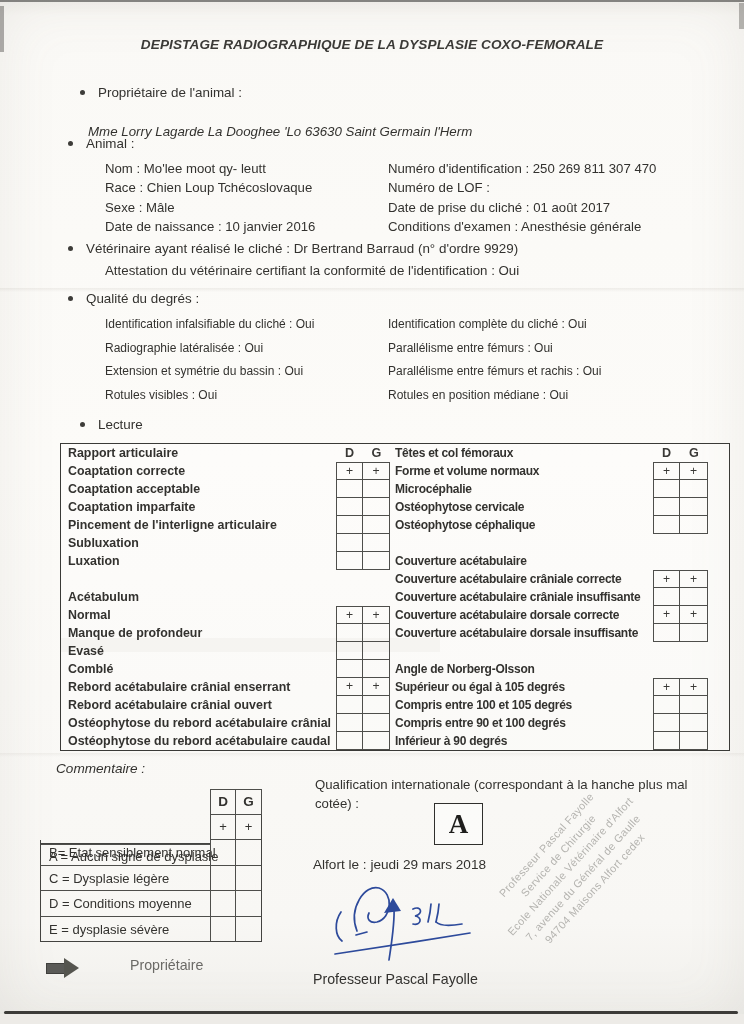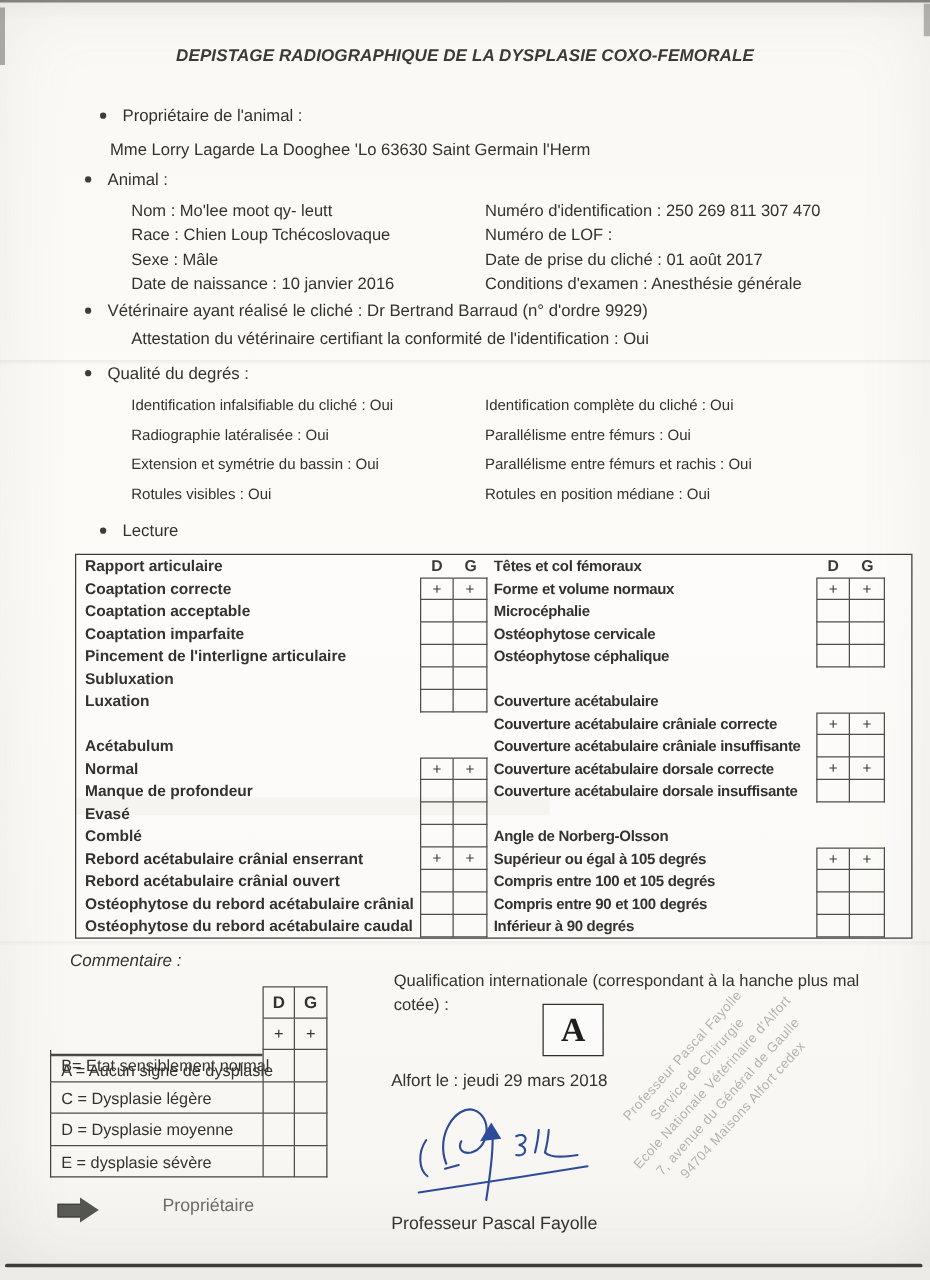--- a/index.html
+++ b/index.html
@@ -90,7 +90,7 @@
     <span class="dot"></span>
     <span>Propriétaire de l'animal :</span>
   </div>
-  <div class="abs sub" style="left:88px;top:112px;">Mme Lorry Lagarde La Dooghee 'Lo 63630 Saint Germain l'Herm</div>
+  <div class="abs sub" style="left:88px;top:124px;font-style:italic;">Mme Lorry Lagarde La Dooghee 'Lo 63630 Saint Germain l'Herm</div>
 
   <div class="abs bullet" style="left:68px;top:136px;">
     <span class="dot"></span>

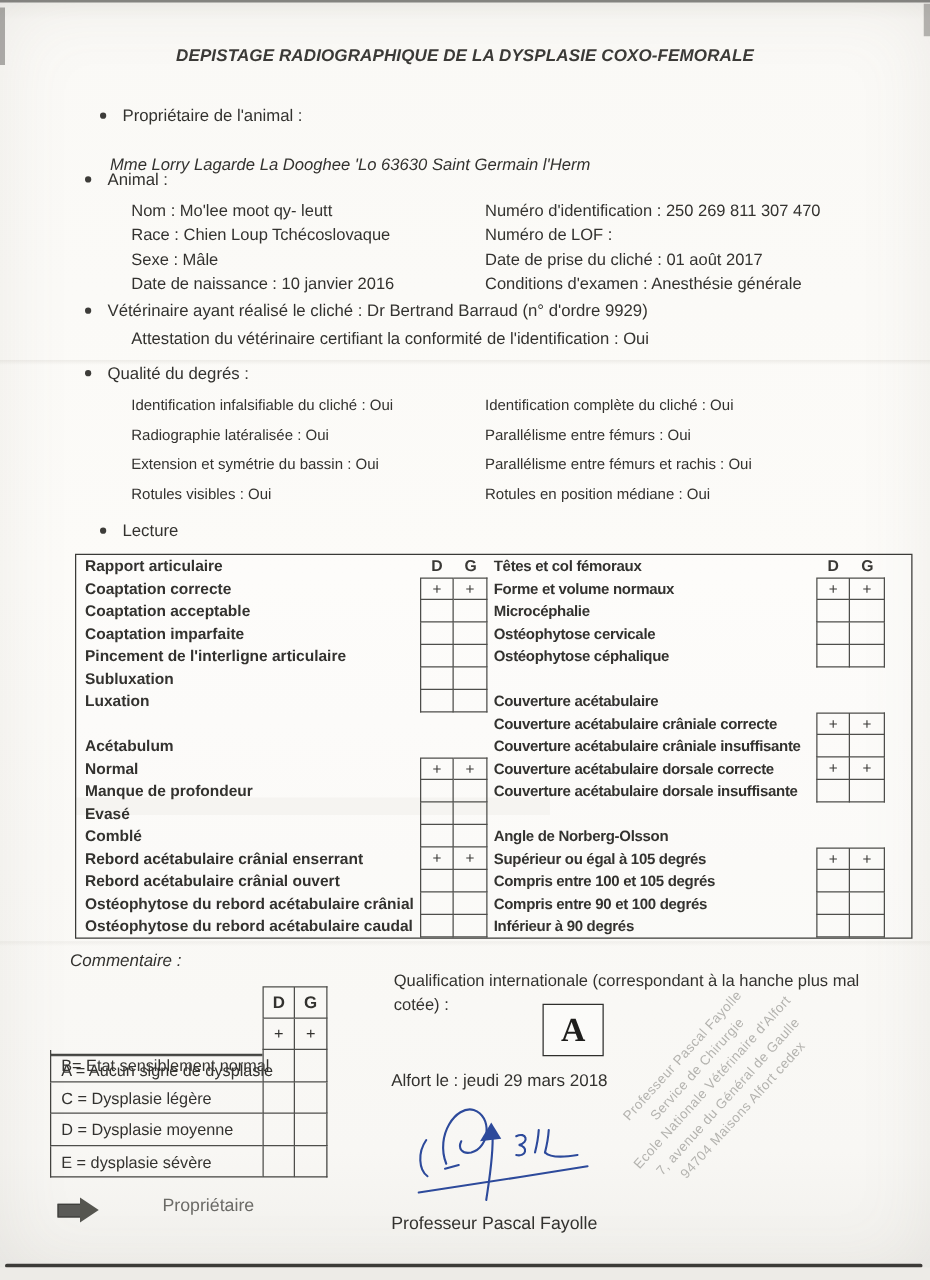--- a/index.html
+++ b/index.html
@@ -284,7 +284,7 @@
       <div class="gl">C = Dysplasie légère</div>
       <div class="gd"></div>
       <div class="gg"></div>
-      <div class="gl">D = Dysplasie moyenne</div>
+      <div class="gl">D = Conditions moyenne</div>
       <div class="gd"></div>
       <div class="gg"></div>
       <div class="gl last">E = dysplasie sévère</div>

